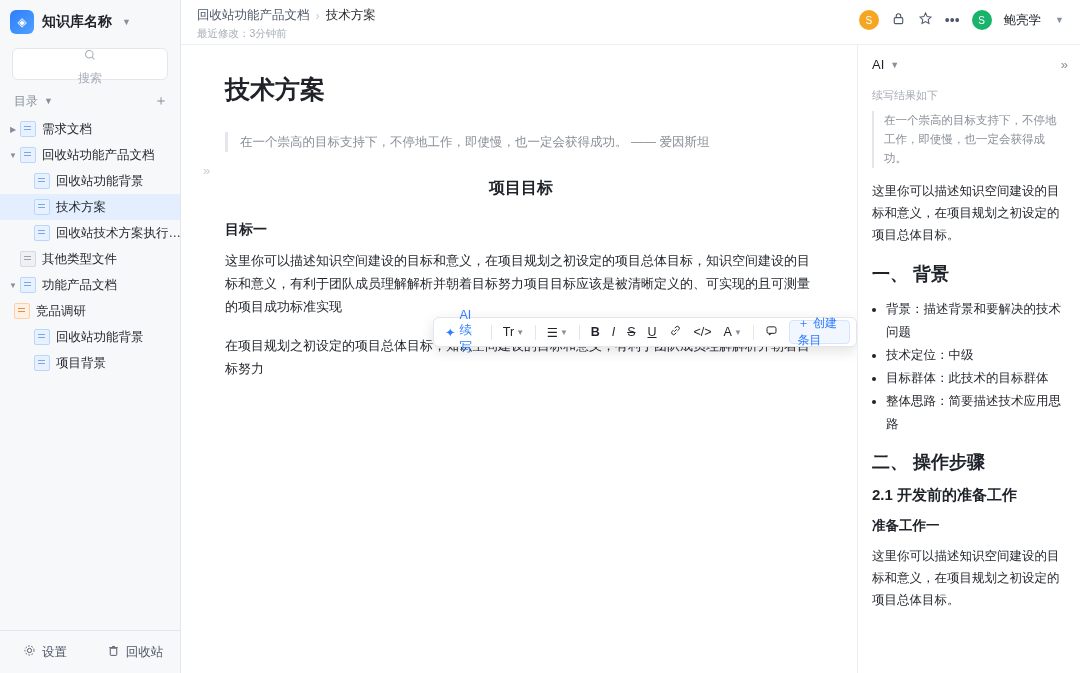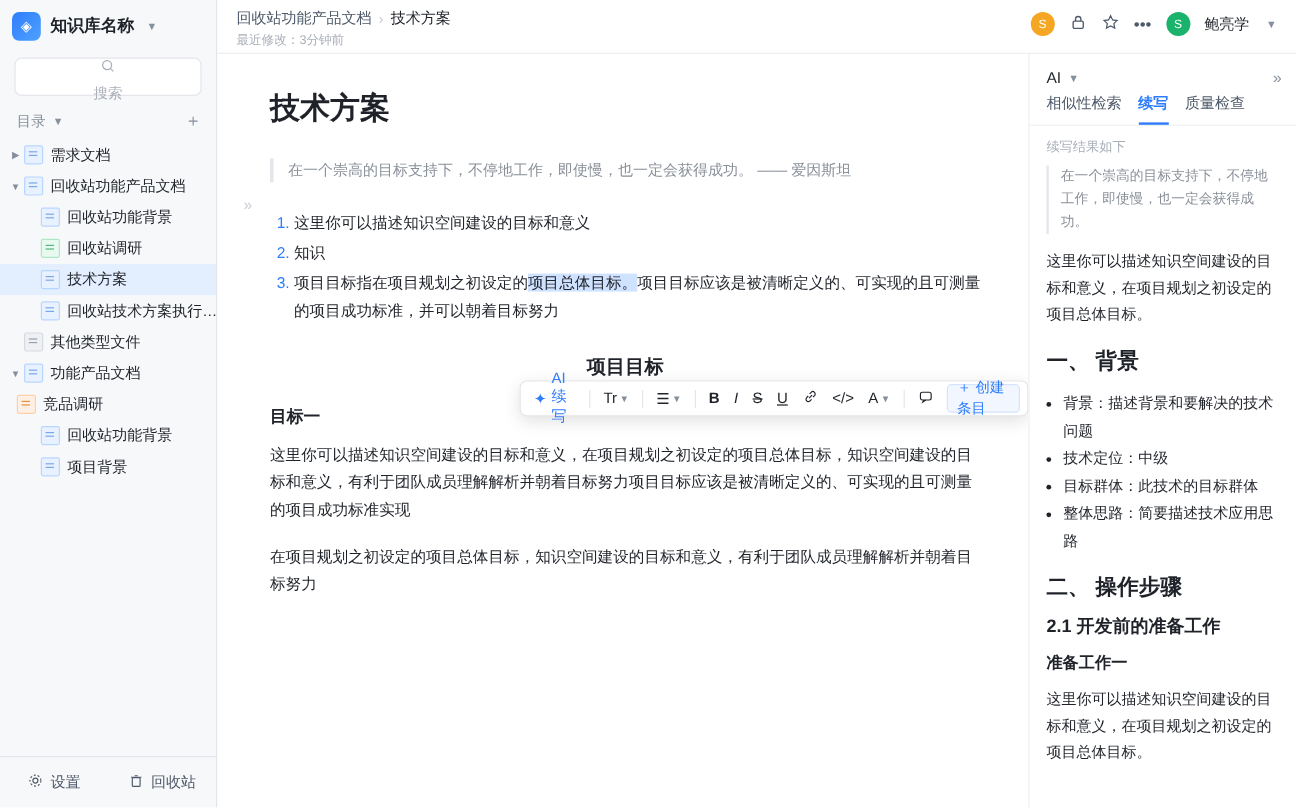--- a/index.html
+++ b/index.html
@@ -444,11 +444,6 @@
           <span class="expand">»</span>
         </div>
 
-        <div class="ai-tabs" id="ai-tabs">
-            <div class="ai-tab">相似性检索</div>
-            <div class="ai-tab active">续写</div>
-            <div class="ai-tab">质量检查</div>
-          </div>
 
         <div class="ai-body">
           <div class="ai-note">续写结果如下</div>

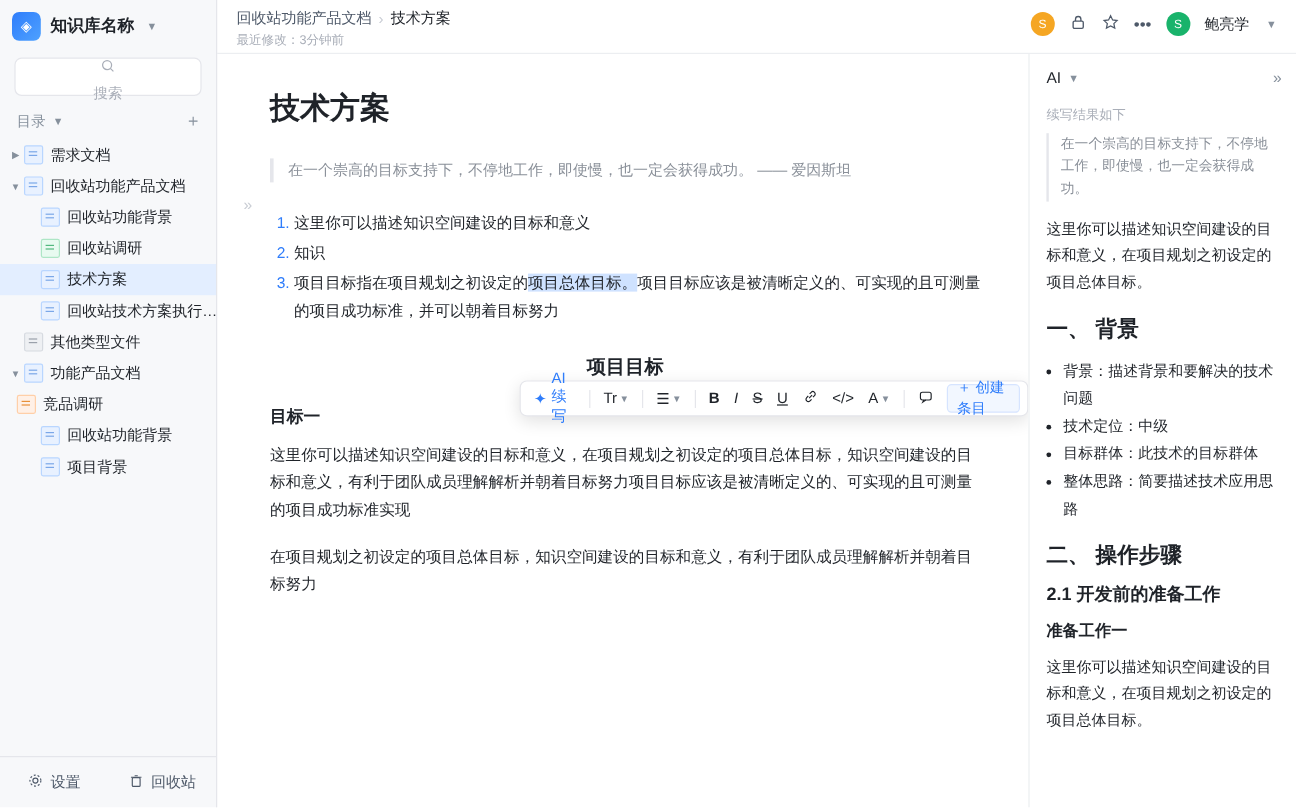--- a/index.html
+++ b/index.html
@@ -366,11 +366,6 @@
 
         <div class="quote">在一个崇高的目标支持下，不停地工作，即使慢，也一定会获得成功。 —— 爱因斯坦</div>
 
-        <ol class="numlist">
-          <li>这里你可以描述知识空间建设的目标和意义</li>
-          <li>知识</li>
-          <li><span>项目目标指在项目规划之初设定的</span><span class="sel-text">项目总体目标。</span><span>项目目标应该是被清晰定义的、可实现的且可测量的项目成功标准，并可以朝着目标努力</span></li>
-        </ol>
 
         <h3>项目目标</h3>
         <h4>目标一</h4>

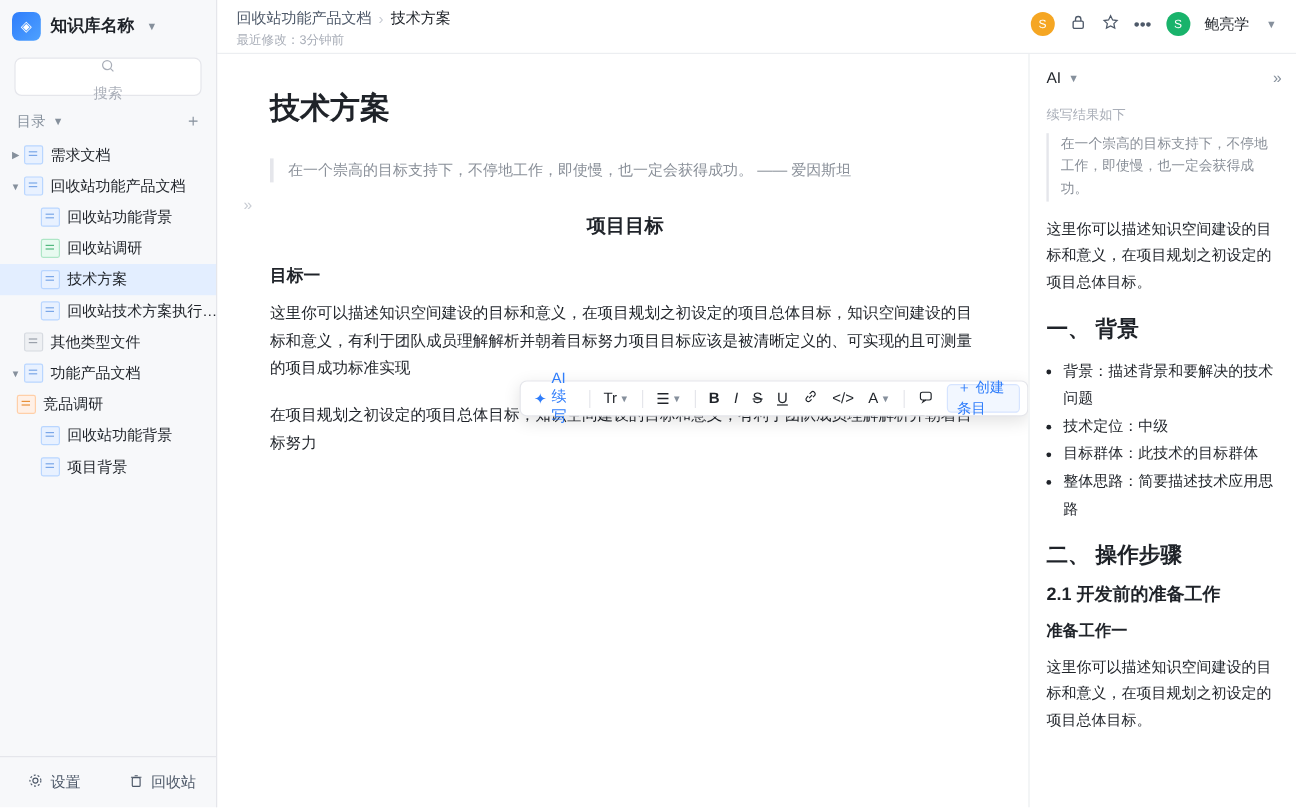--- a/index.html
+++ b/index.html
@@ -260,11 +260,6 @@
           <span class="tw"></span>
           <span class="ficon blue"></span>
           <span>回收站功能背景</span>
-        </div>
-        <div class="tree-item" style="padding-left: 20px;">
-          <span class="tw"></span>
-          <span class="ficon green"></span>
-          <span>回收站调研</span>
         </div>
         <div class="tree-item sel" style="padding-left: 20px;">
           <span class="tw"></span>

